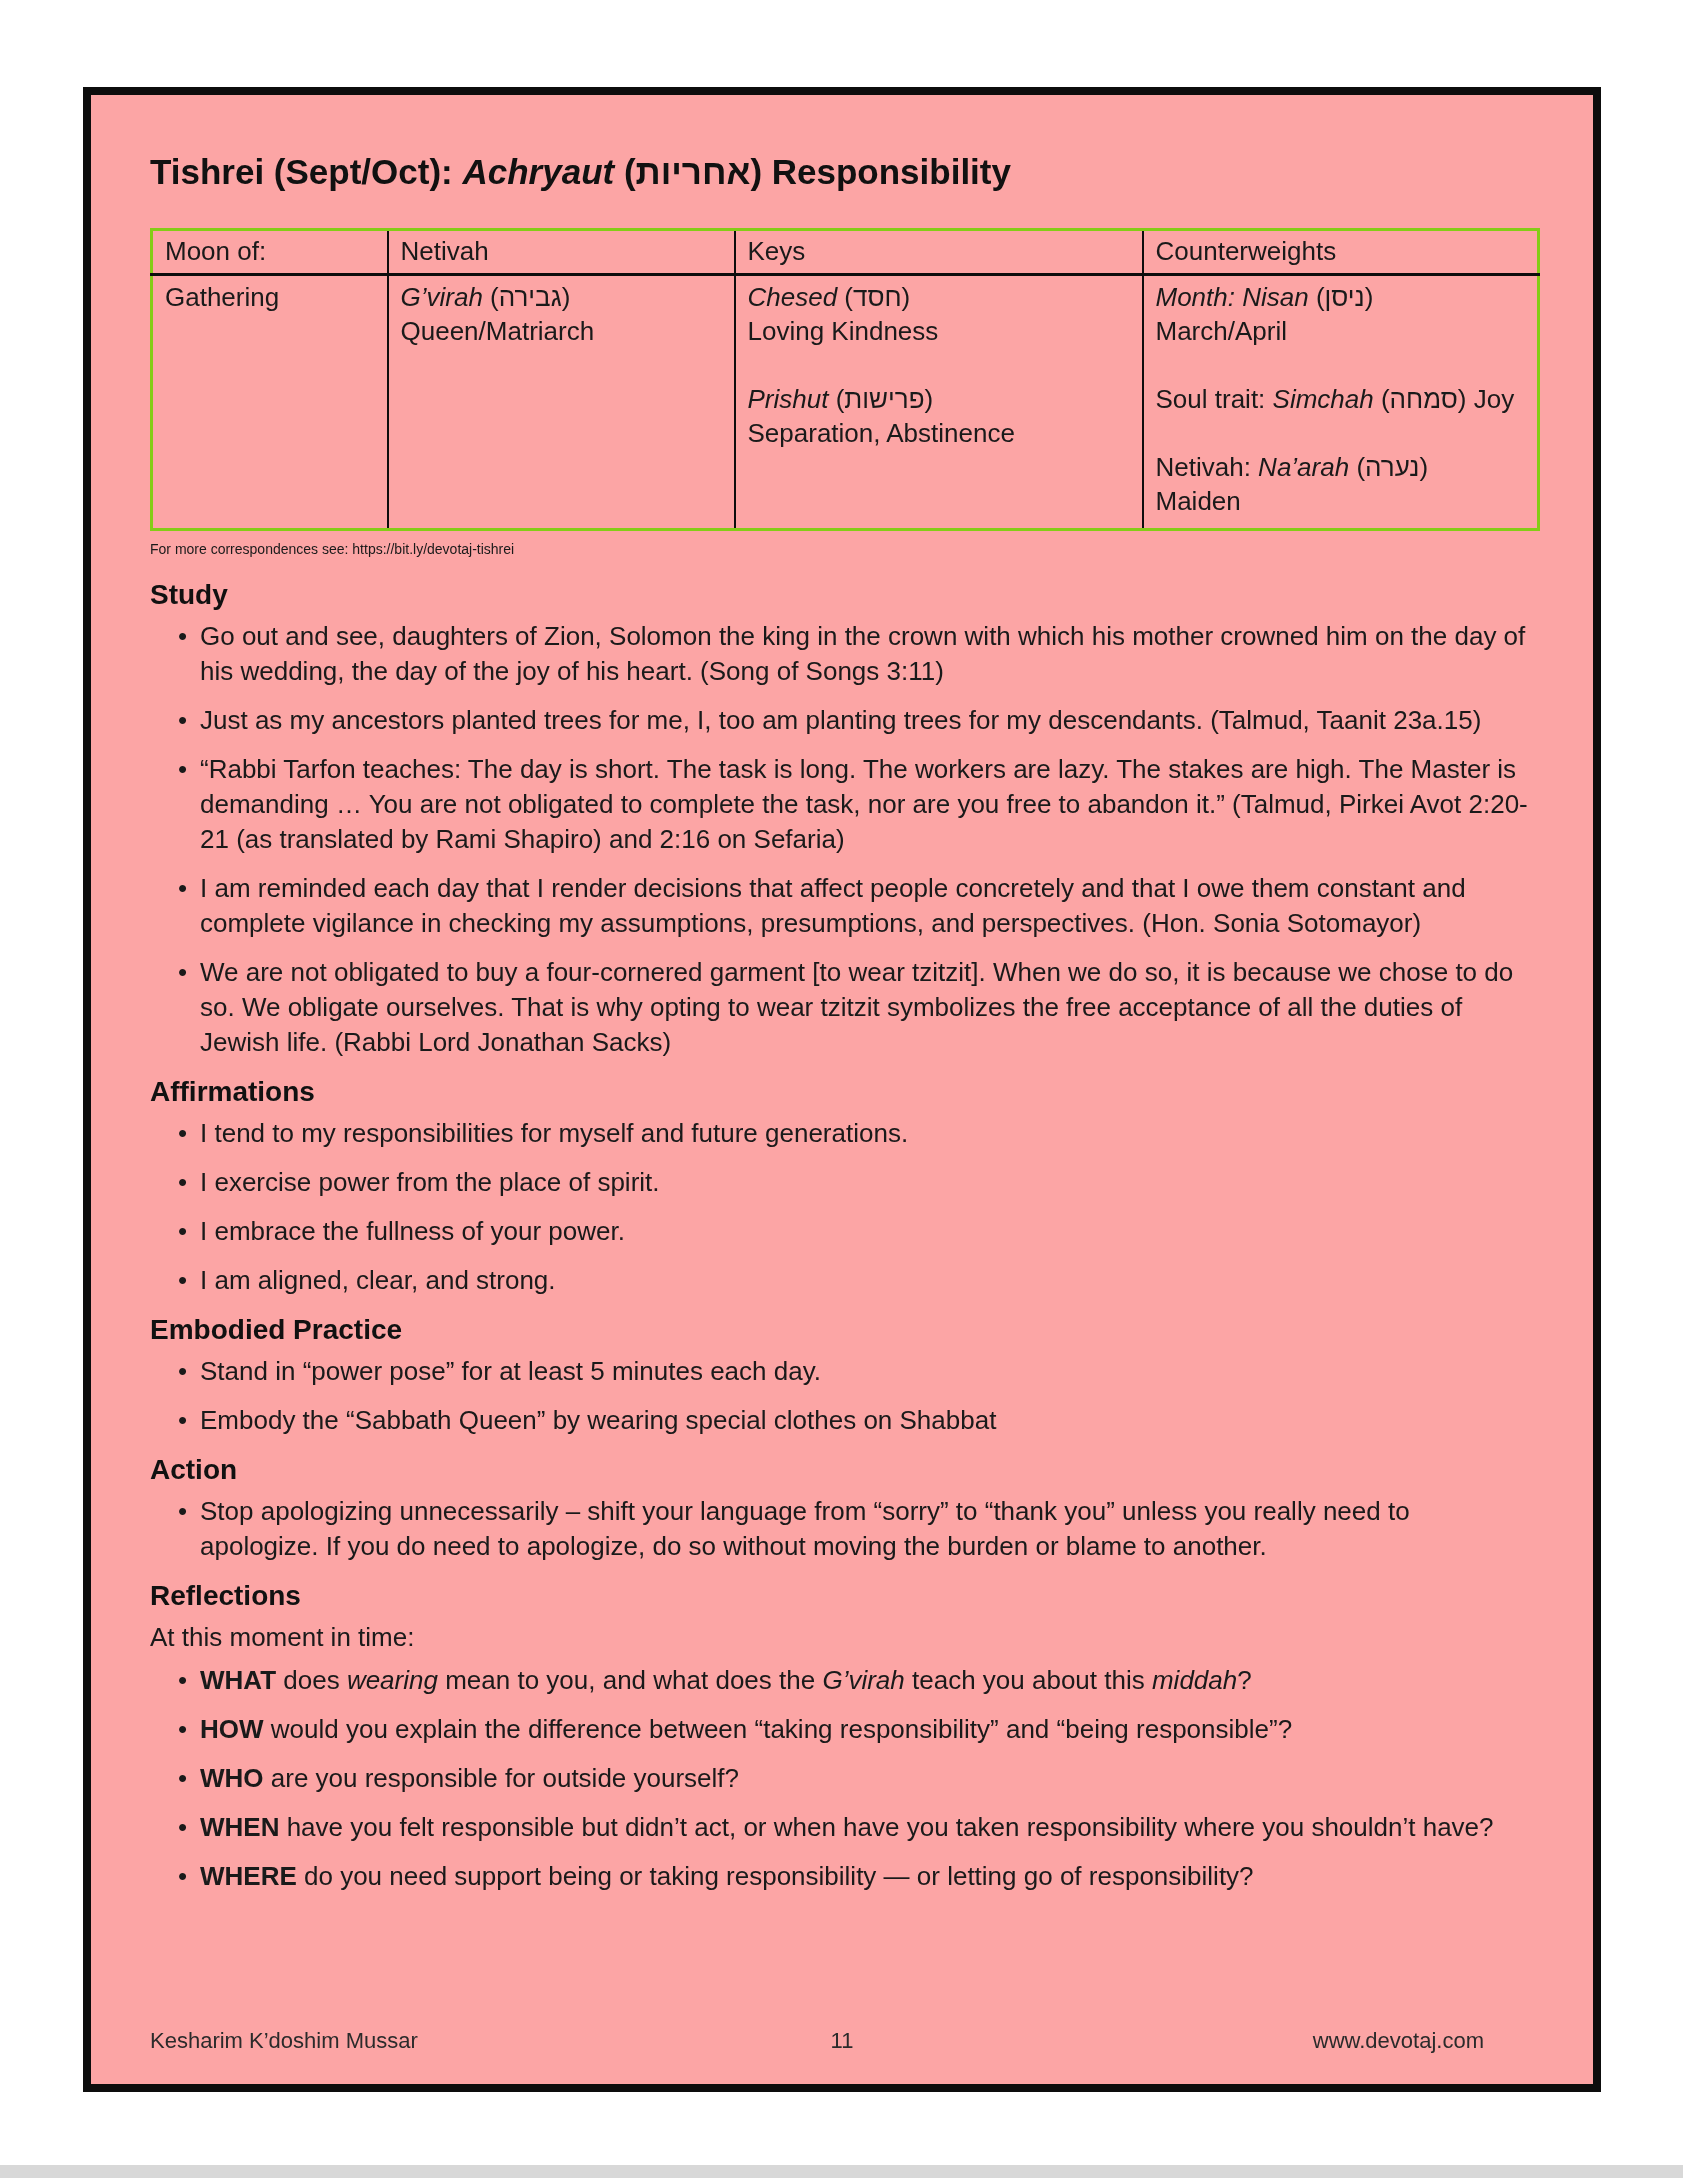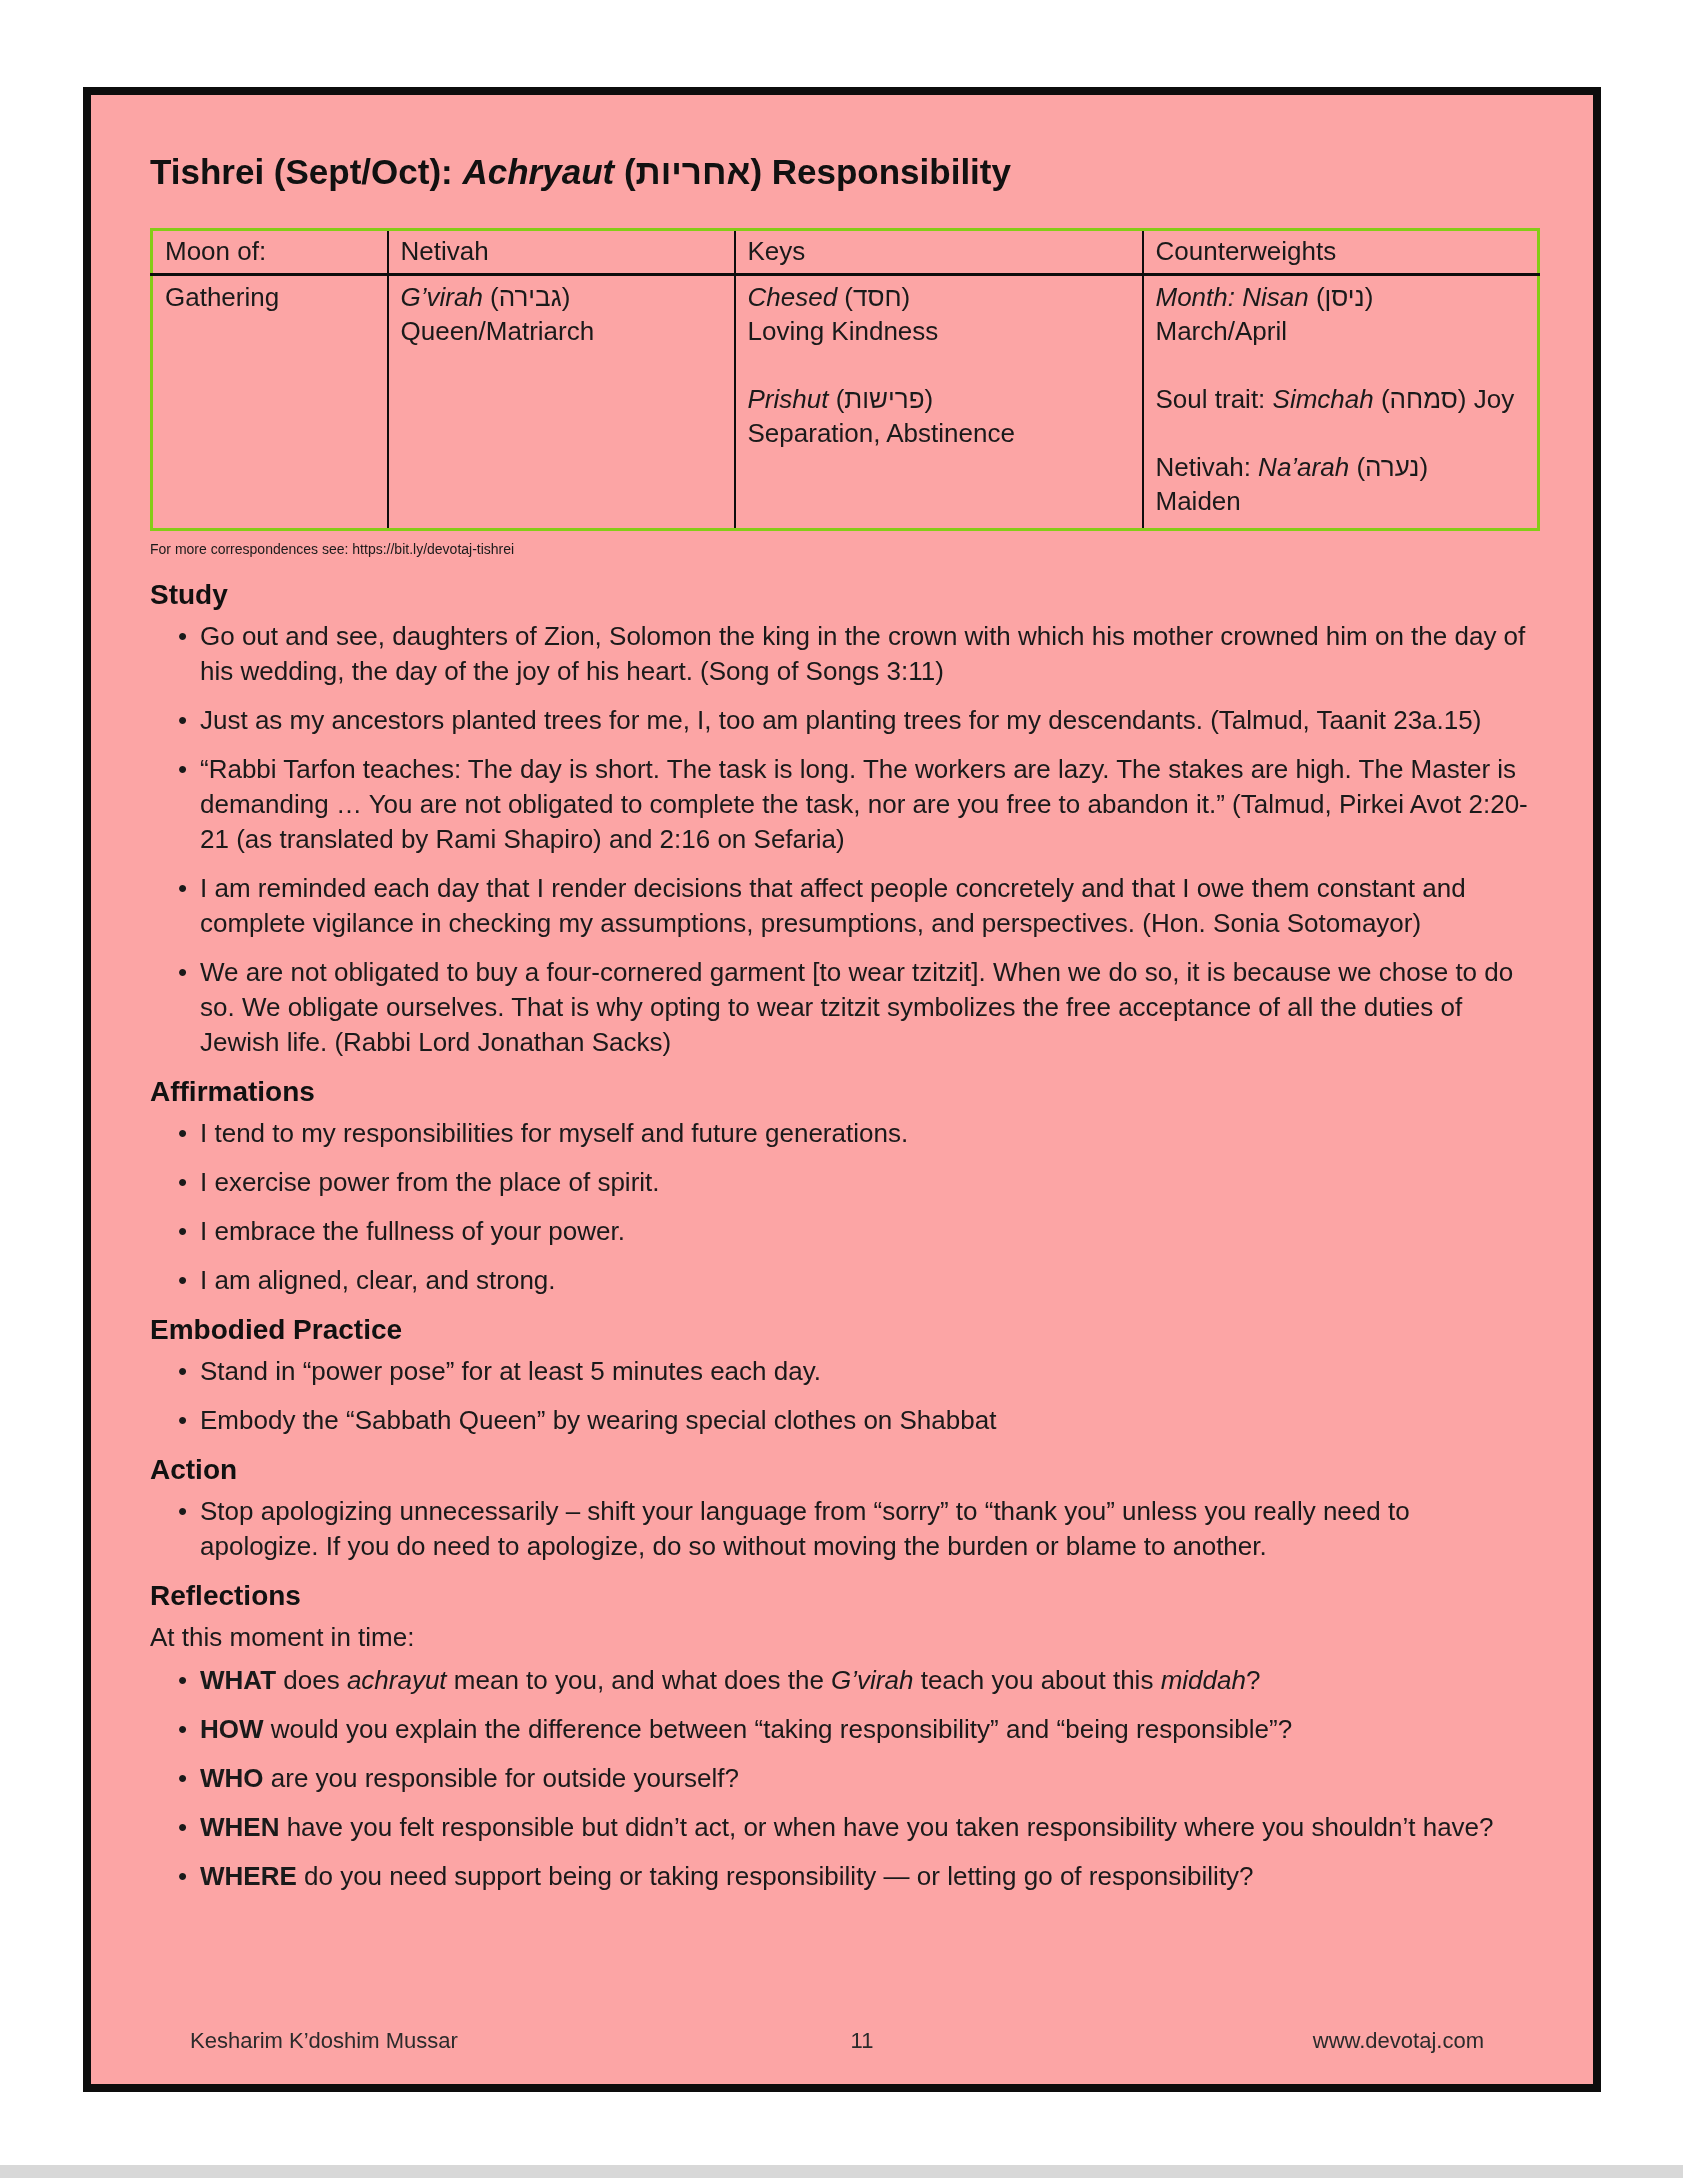--- a/index.html
+++ b/index.html
@@ -154,7 +154,7 @@
     <h2>Reflections</h2>
     <div class="intro">At this moment in time:</div>
     <ul class="bullets">
-      <li><span class="bd">WHAT</span><span> does </span><span class="it">achrayut</span><span> mean to you, and what does the </span><span class="it">G’virah</span><span> teach you about this </span><span class="it">middah</span><span>?</span></li>
+      <li><span class="bd">WHAT</span><span> does </span><span class="it">wearing</span><span> mean to you, and what does the </span><span class="it">G’virah</span><span> teach you about this </span><span class="it">middah</span><span>?</span></li>
       <li><span class="bd">HOW</span><span> would you explain the difference between “taking responsibility” and “being responsible”?</span></li>
       <li><span class="bd">WHO</span><span> are you responsible for outside yourself?</span></li>
       <li><span class="bd">WHEN</span><span> have you felt responsible but didn’t act, or when have you taken responsibility where you shouldn’t have?</span></li>

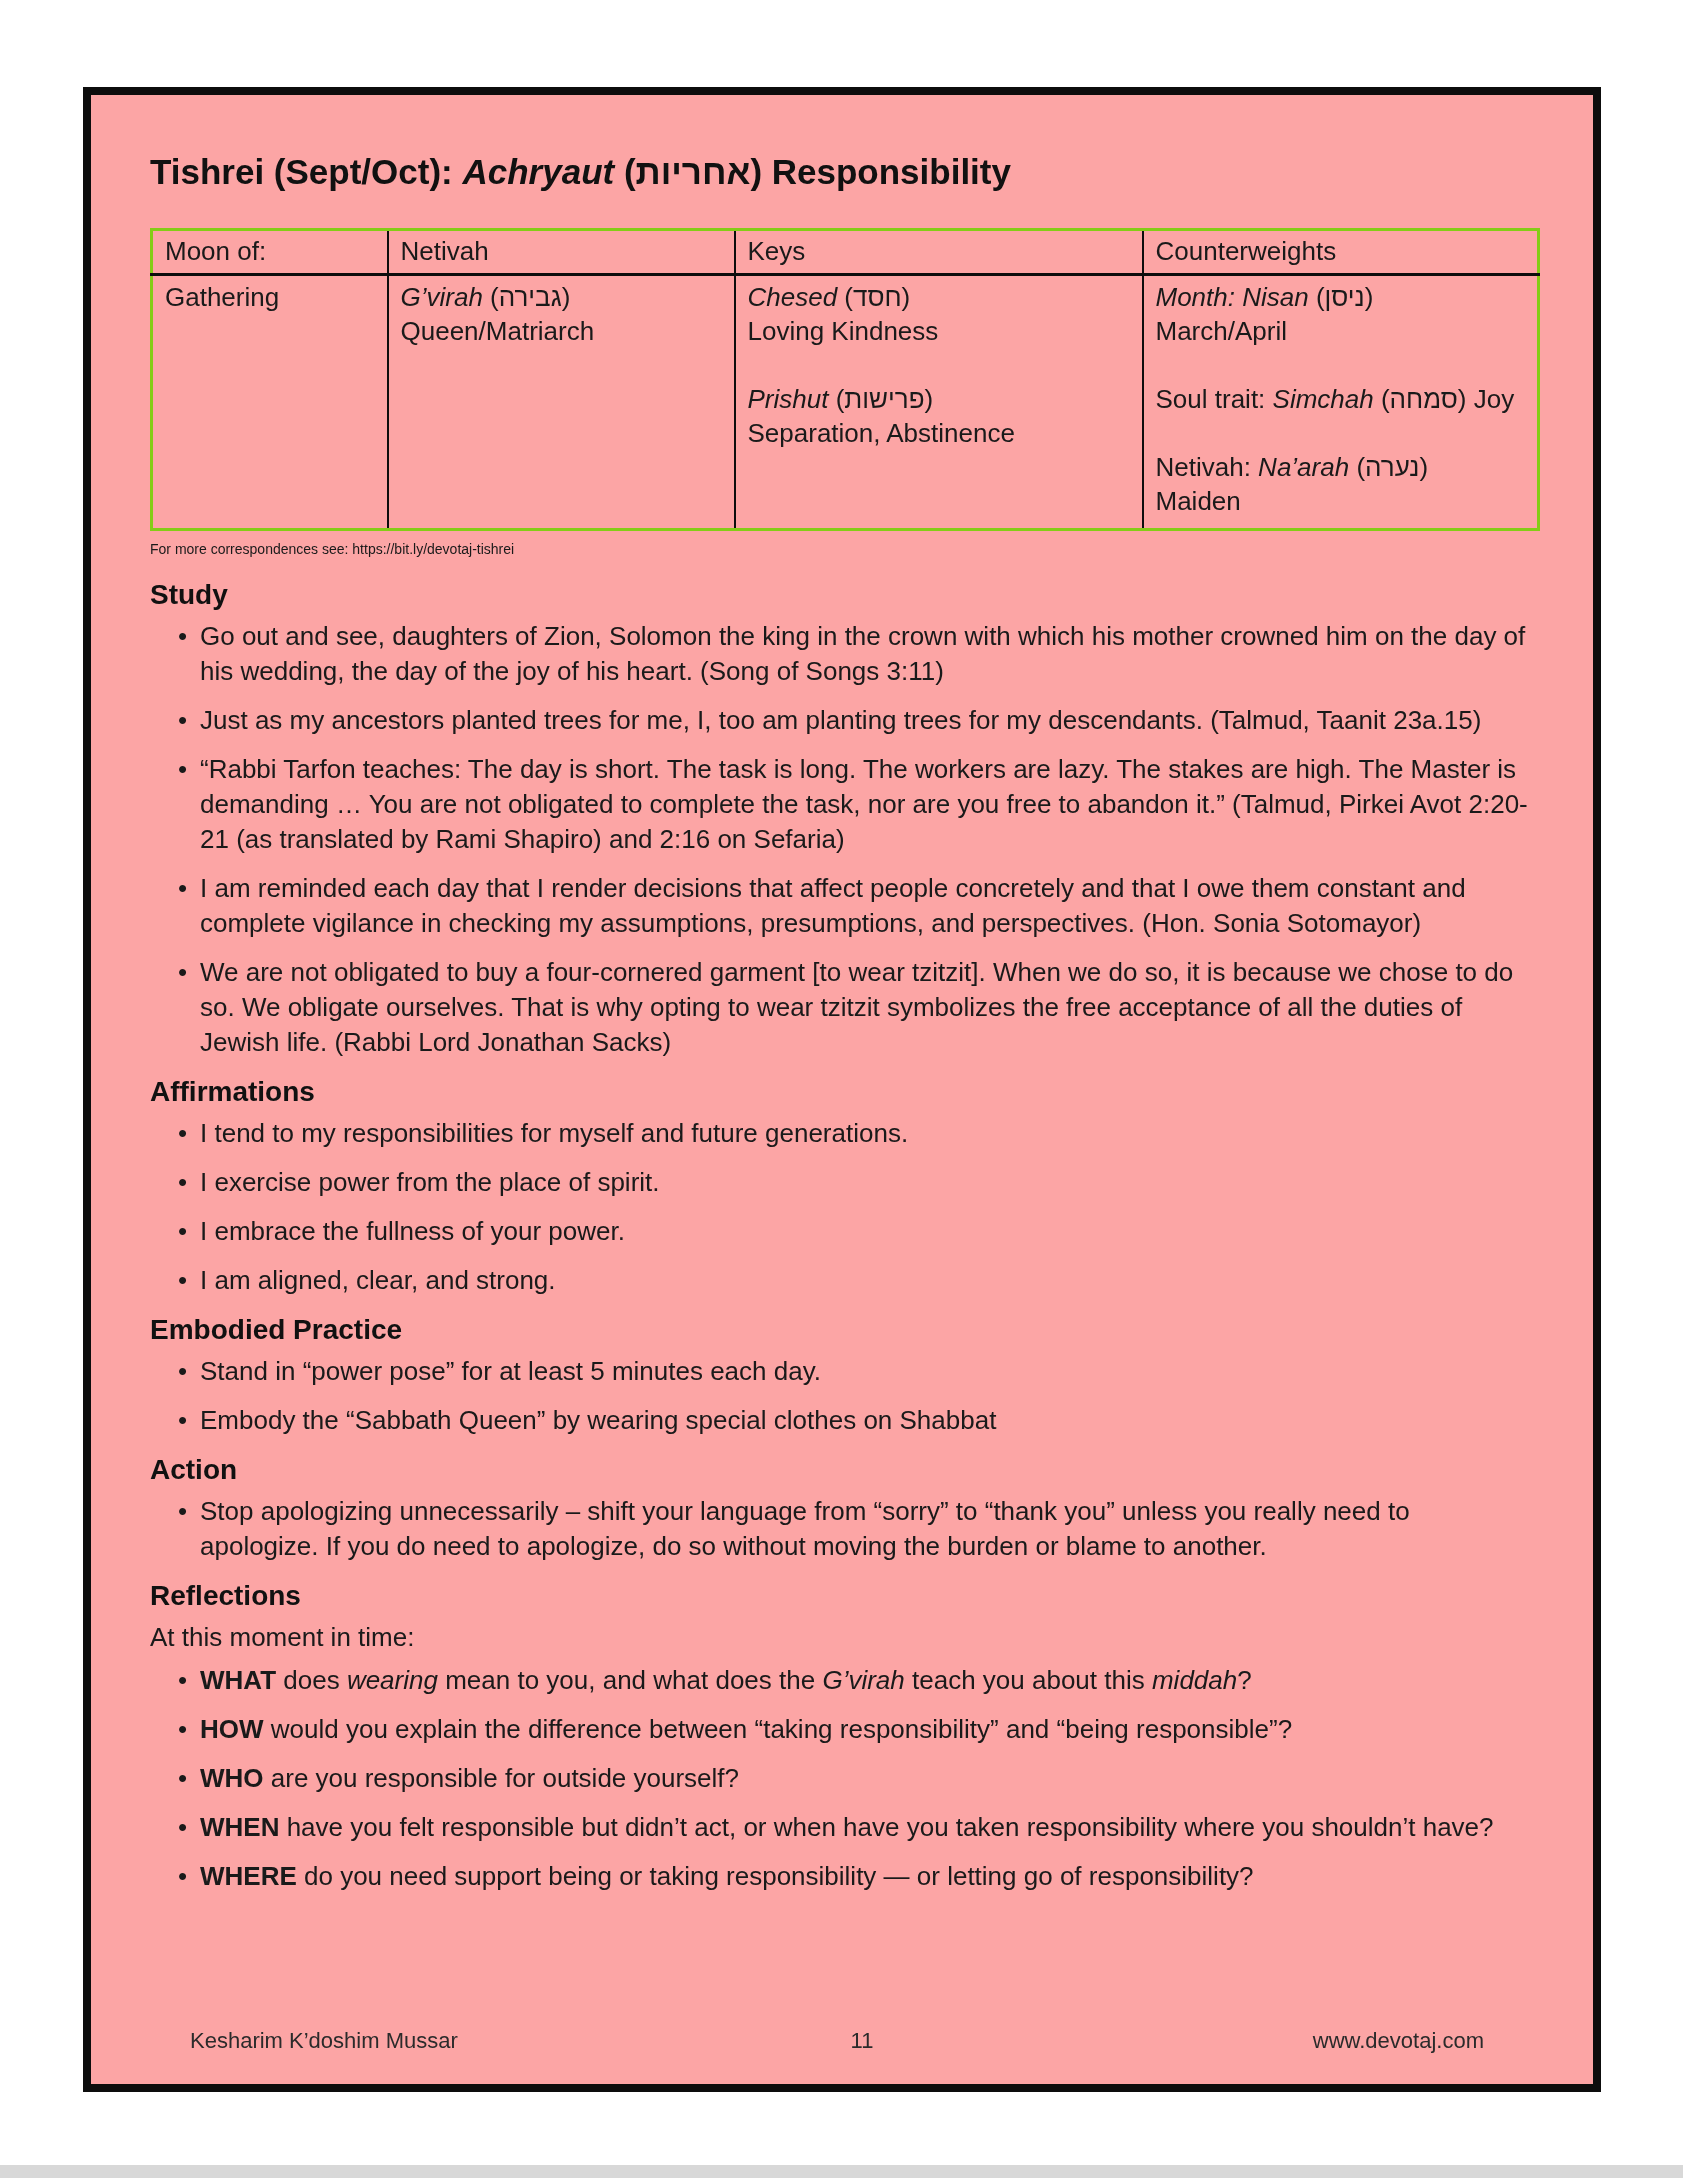--- a/index.html
+++ b/index.html
@@ -51,7 +51,7 @@
   .doc-footer{
     position:absolute;left:59px;right:59px;bottom:30px;
     display:grid;grid-template-columns:1fr auto 1fr;align-items:baseline;
-    font-size:22px;color:#2b2b2b;margin-left:40px;
+    font-size:22px;color:#2b2b2b;
   }
   .doc-footer .f-right{text-align:right;padding-right:50px;}
   .doc-footer .f-center{text-align:left;}

